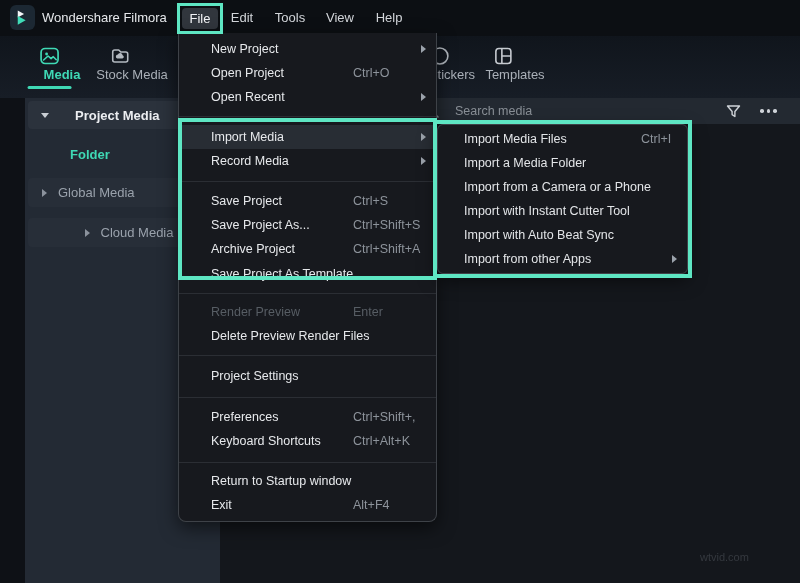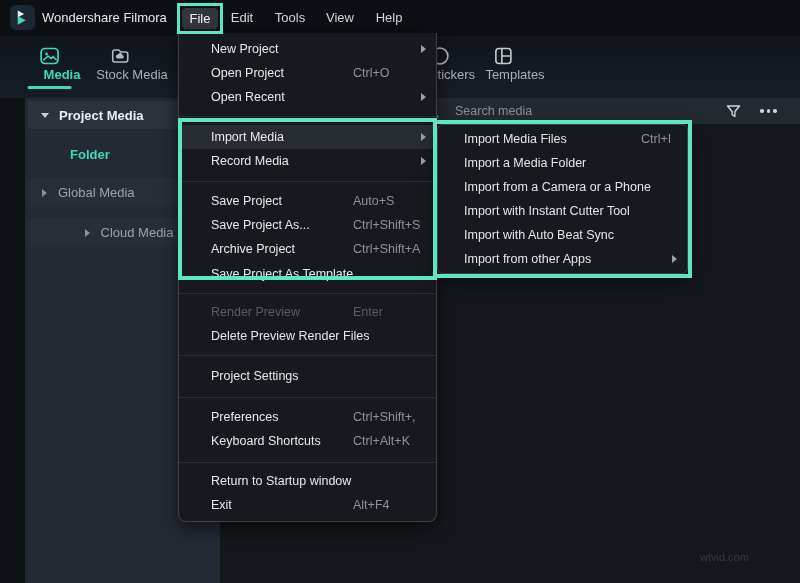--- a/index.html
+++ b/index.html
@@ -30,7 +30,7 @@
   .leftstrip{position:absolute;left:0;top:98px;width:25px;height:485px;background:#0e1116;}
   .sidebar{position:absolute;left:25px;top:98px;width:195px;height:485px;background:#232a34;}
   .siderow{position:absolute;left:3px;width:188px;border-radius:4px;display:flex;align-items:center;font-size:13px;color:#9aa2ac;}
-  .siderow.head{background:#2b323c;color:#eceef1;font-weight:bold;height:28px;top:3px;}
+  .siderow.head{background:#2b323c;color:#eceef1;font-weight:bold;height:28px;top:3px;gap:16px;}
   .siderow.plain{background:#272e38;height:29px;}
   .tri-down{width:0;height:0;border-left:4.5px solid transparent;border-right:4.5px solid transparent;border-top:5.5px solid #c9ced4;margin:0 10px 0 13px;}
   .tri-right{width:0;height:0;border-top:4.5px solid transparent;border-bottom:4.5px solid transparent;border-left:5.5px solid #8b929c;margin:0 11px 0 14px;}

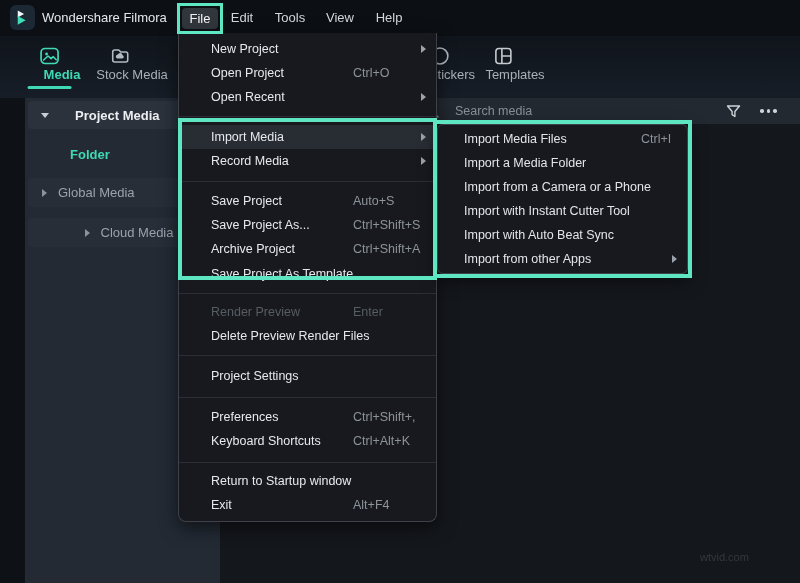--- a/index.html
+++ b/index.html
@@ -188,7 +188,7 @@
     <div class="msep" style="top:148px;"></div>
     <div class="mrow" style="top:156px;">
       <span class="ml">Save Project</span>
-        <span class="ms">Auto+S</span>
+        <span class="ms">Ctrl+S</span>
     </div>
     <div class="mrow" style="top:180px;">
       <span class="ml">Save Project As...</span>

